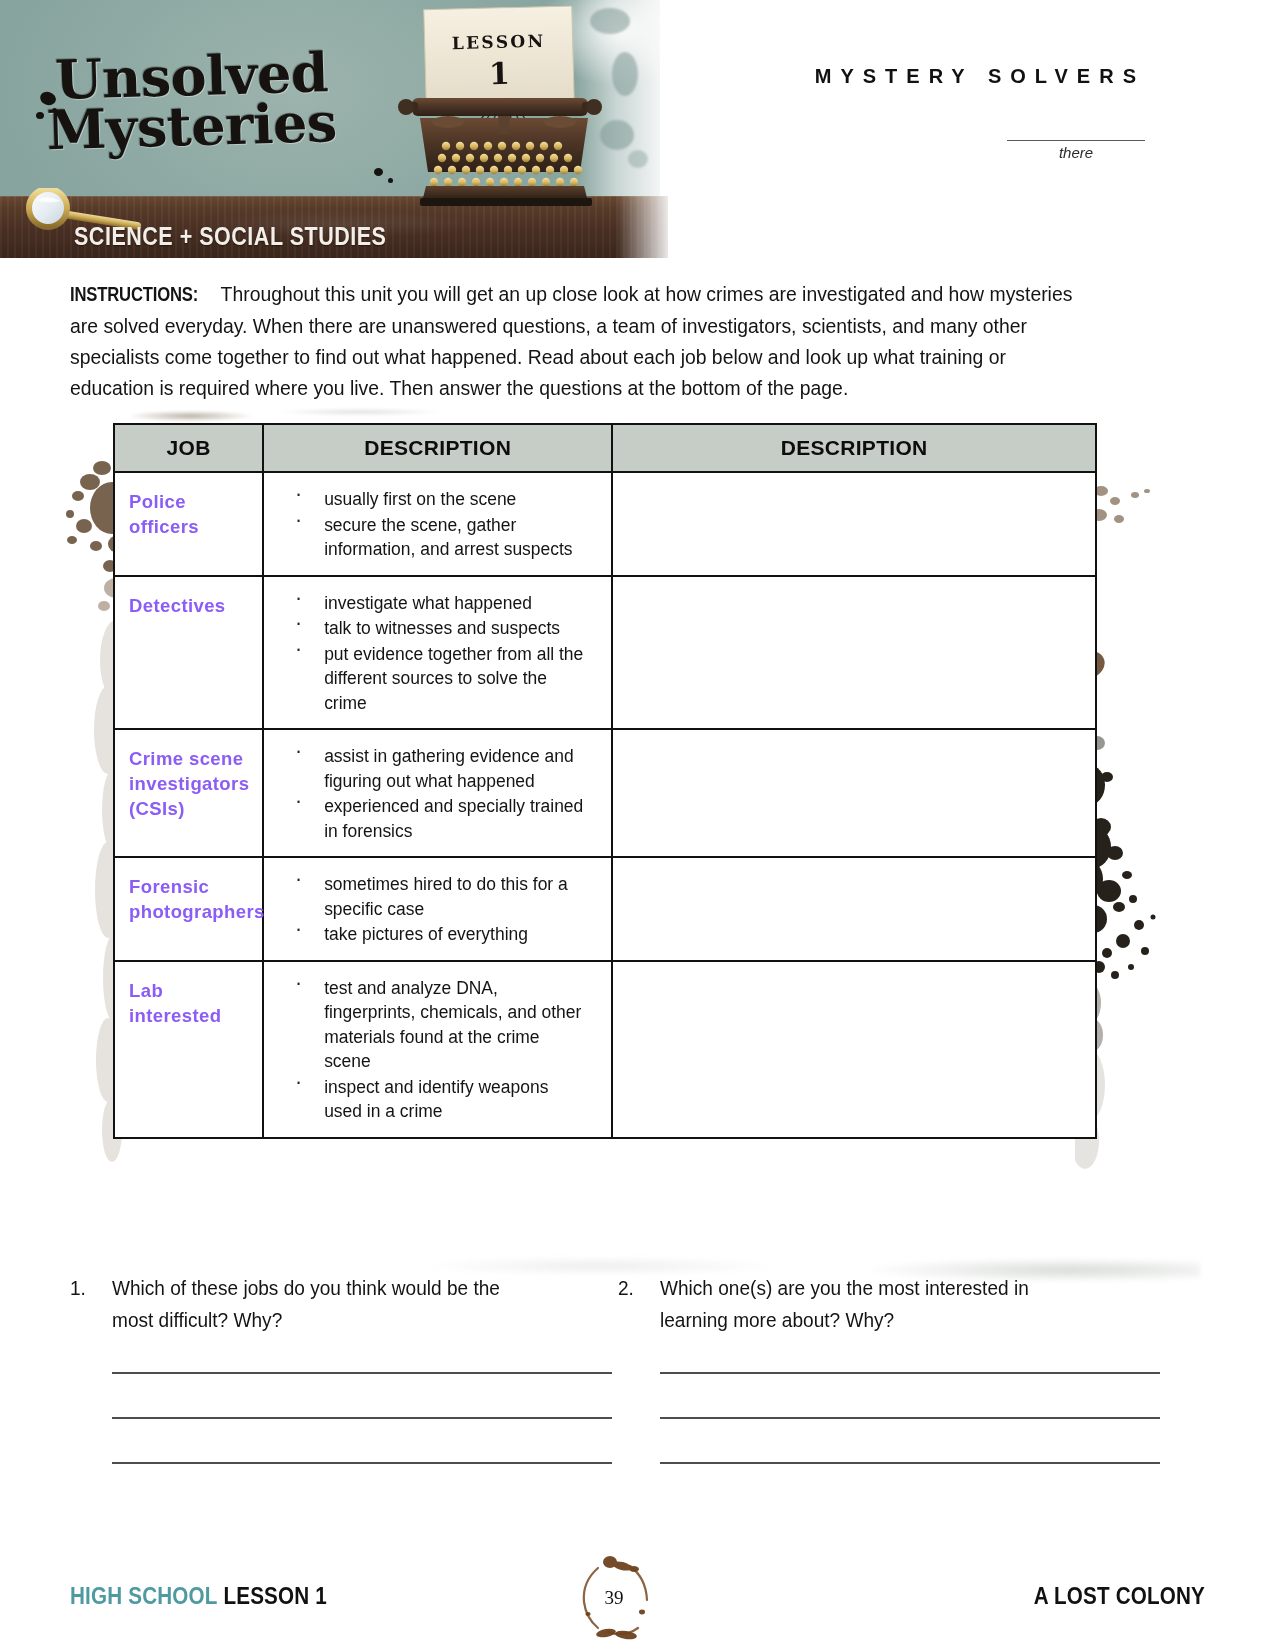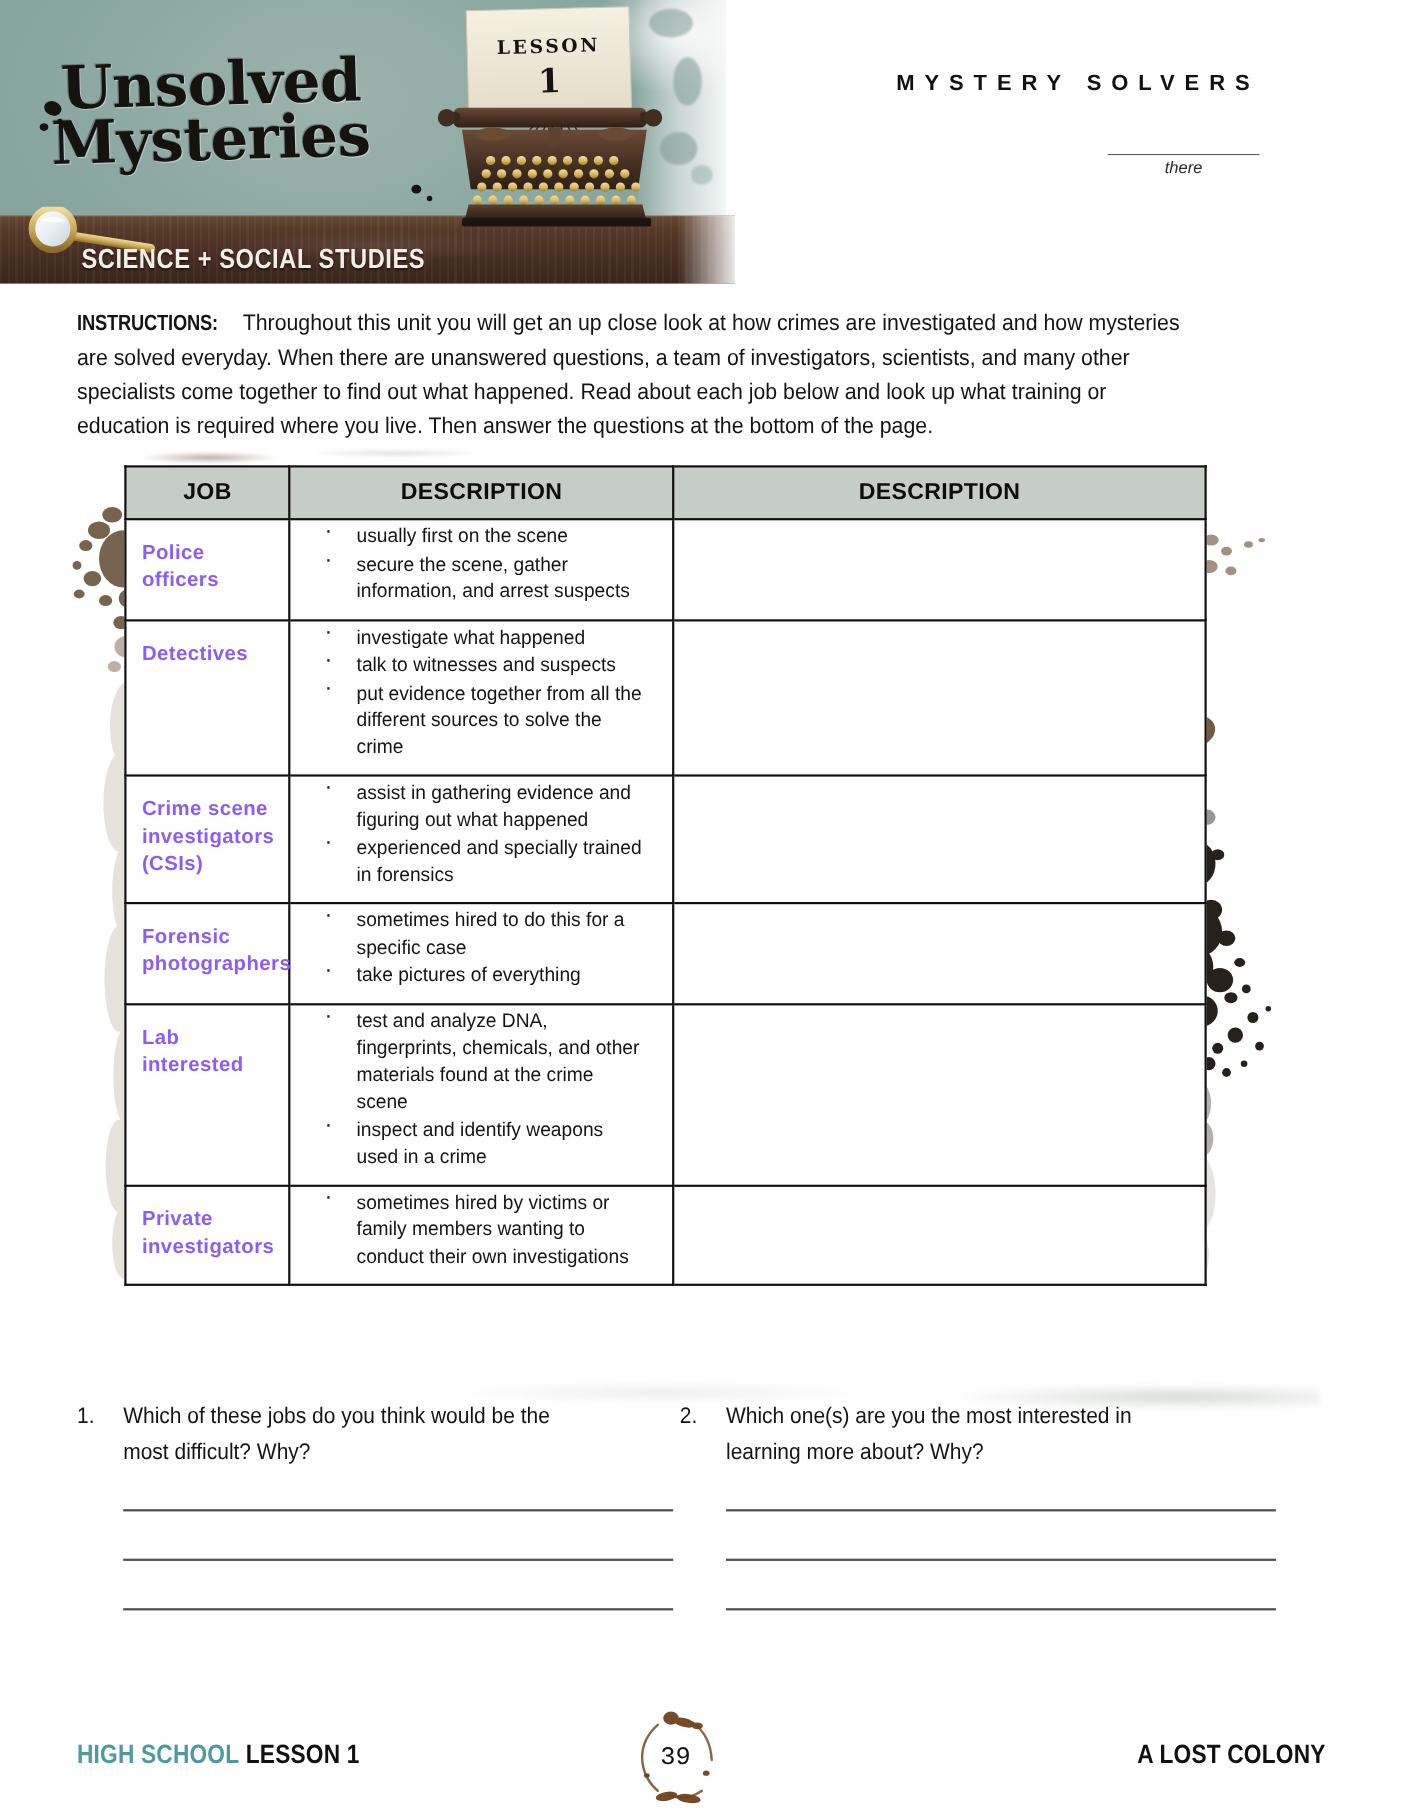--- a/index.html
+++ b/index.html
@@ -197,7 +197,7 @@
     letter-spacing: 0.4px;
     color: #8b5cf6;
   }
-  td.desc-cell { padding: 2px 10px 12px 0px; }
+  td.desc-cell { padding: 14px 10px 12px 0px; }
   td.req-cell  { padding: 10px; }
 
   ul.bullets { list-style: none; margin: 0; padding: 0; }

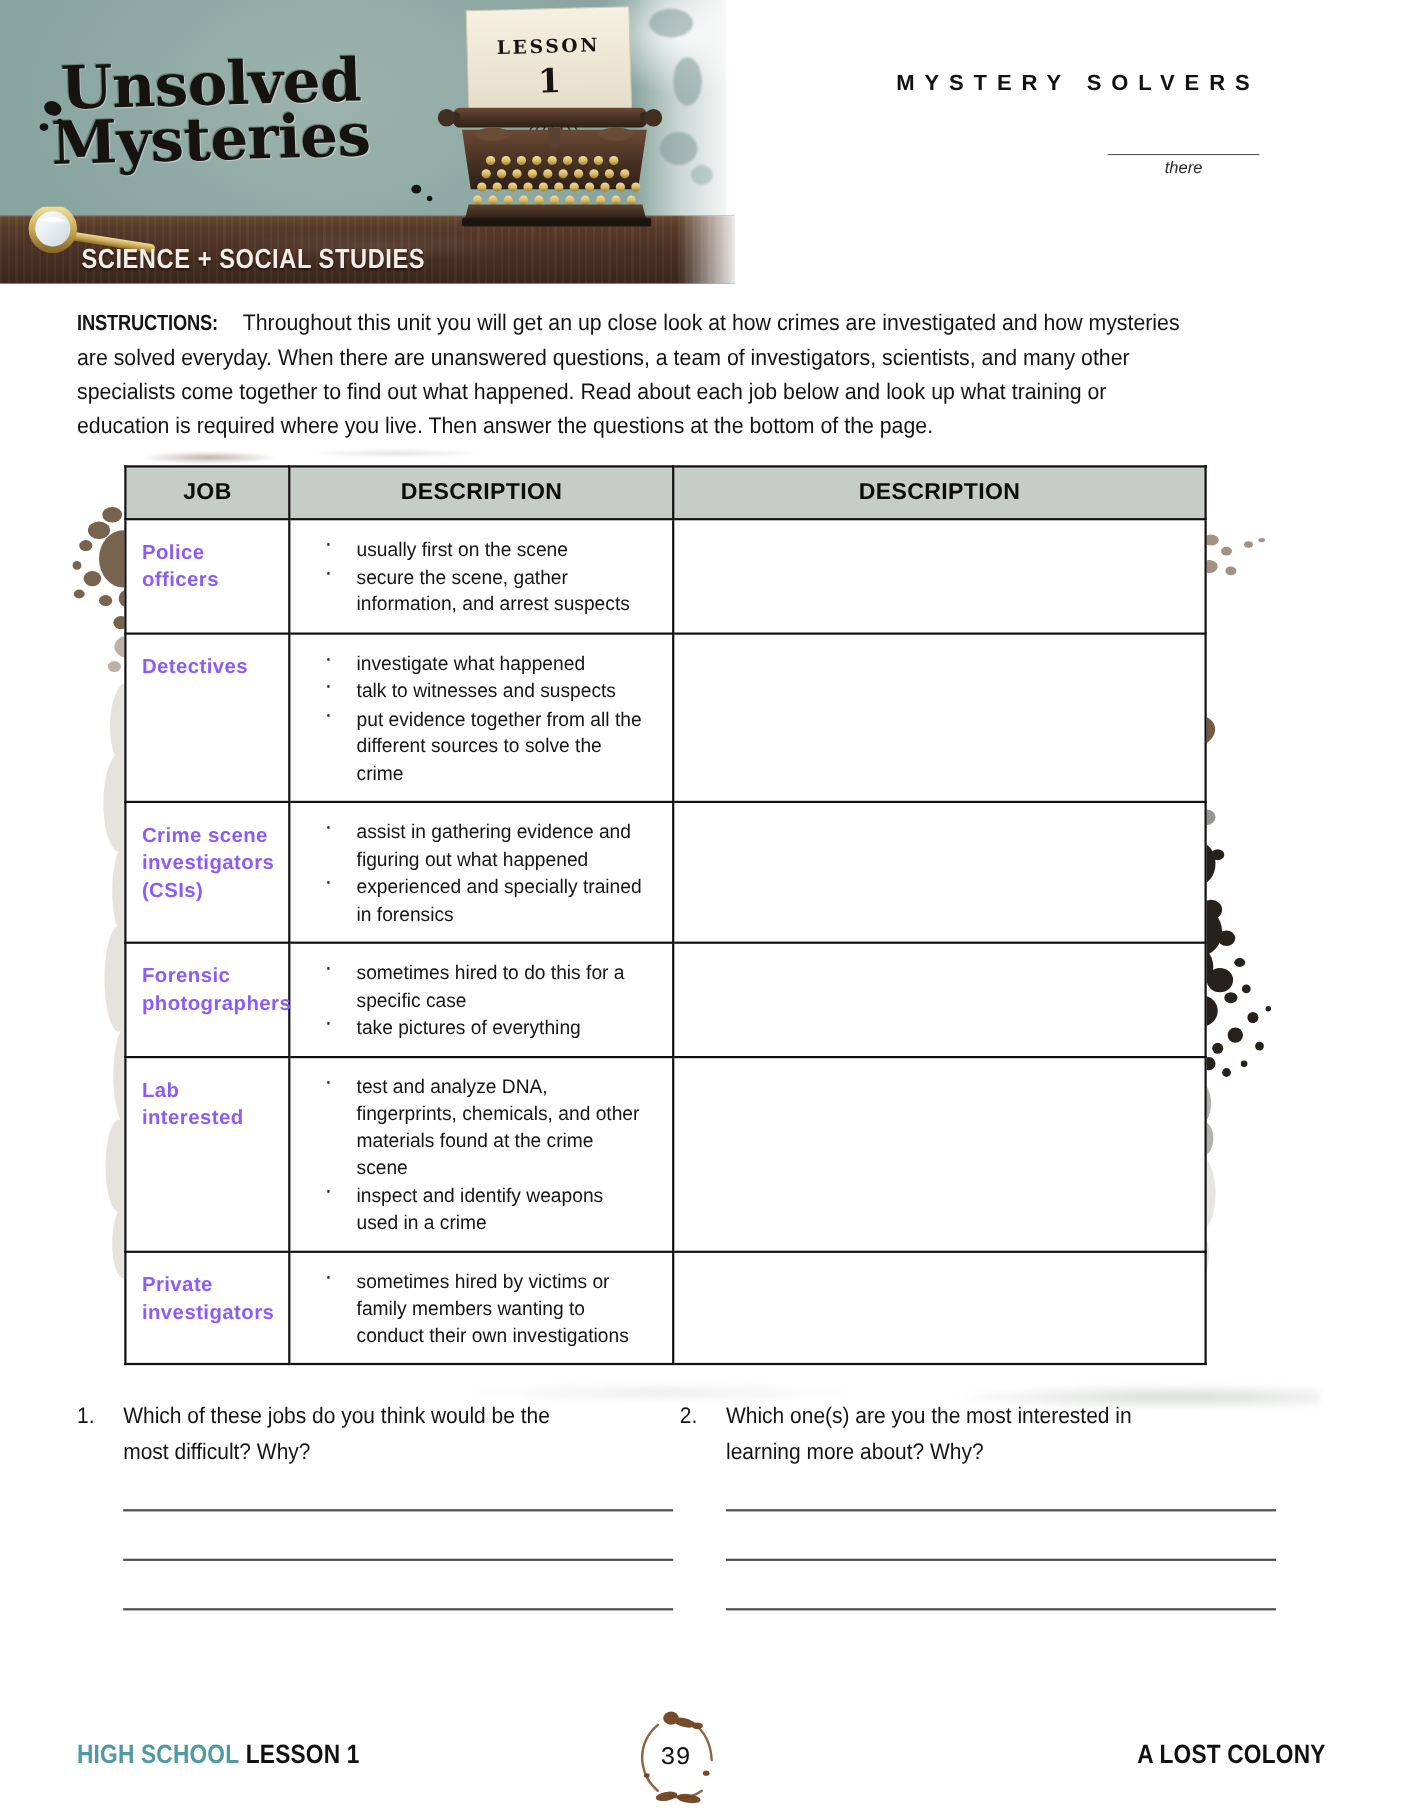--- a/index.html
+++ b/index.html
@@ -643,15 +643,6 @@
           </td>
           <td class="req-cell"></td>
         </tr>
-        <tr>
-          <td class="job-cell">Private investigators</td>
-          <td class="desc-cell">
-            <ul class="bullets">
-              <li>sometimes hired by victims or family members wanting to conduct their own investigations</li>
-            </ul>
-          </td>
-          <td class="req-cell"></td>
-        </tr>
       </tbody>
   </table>
 

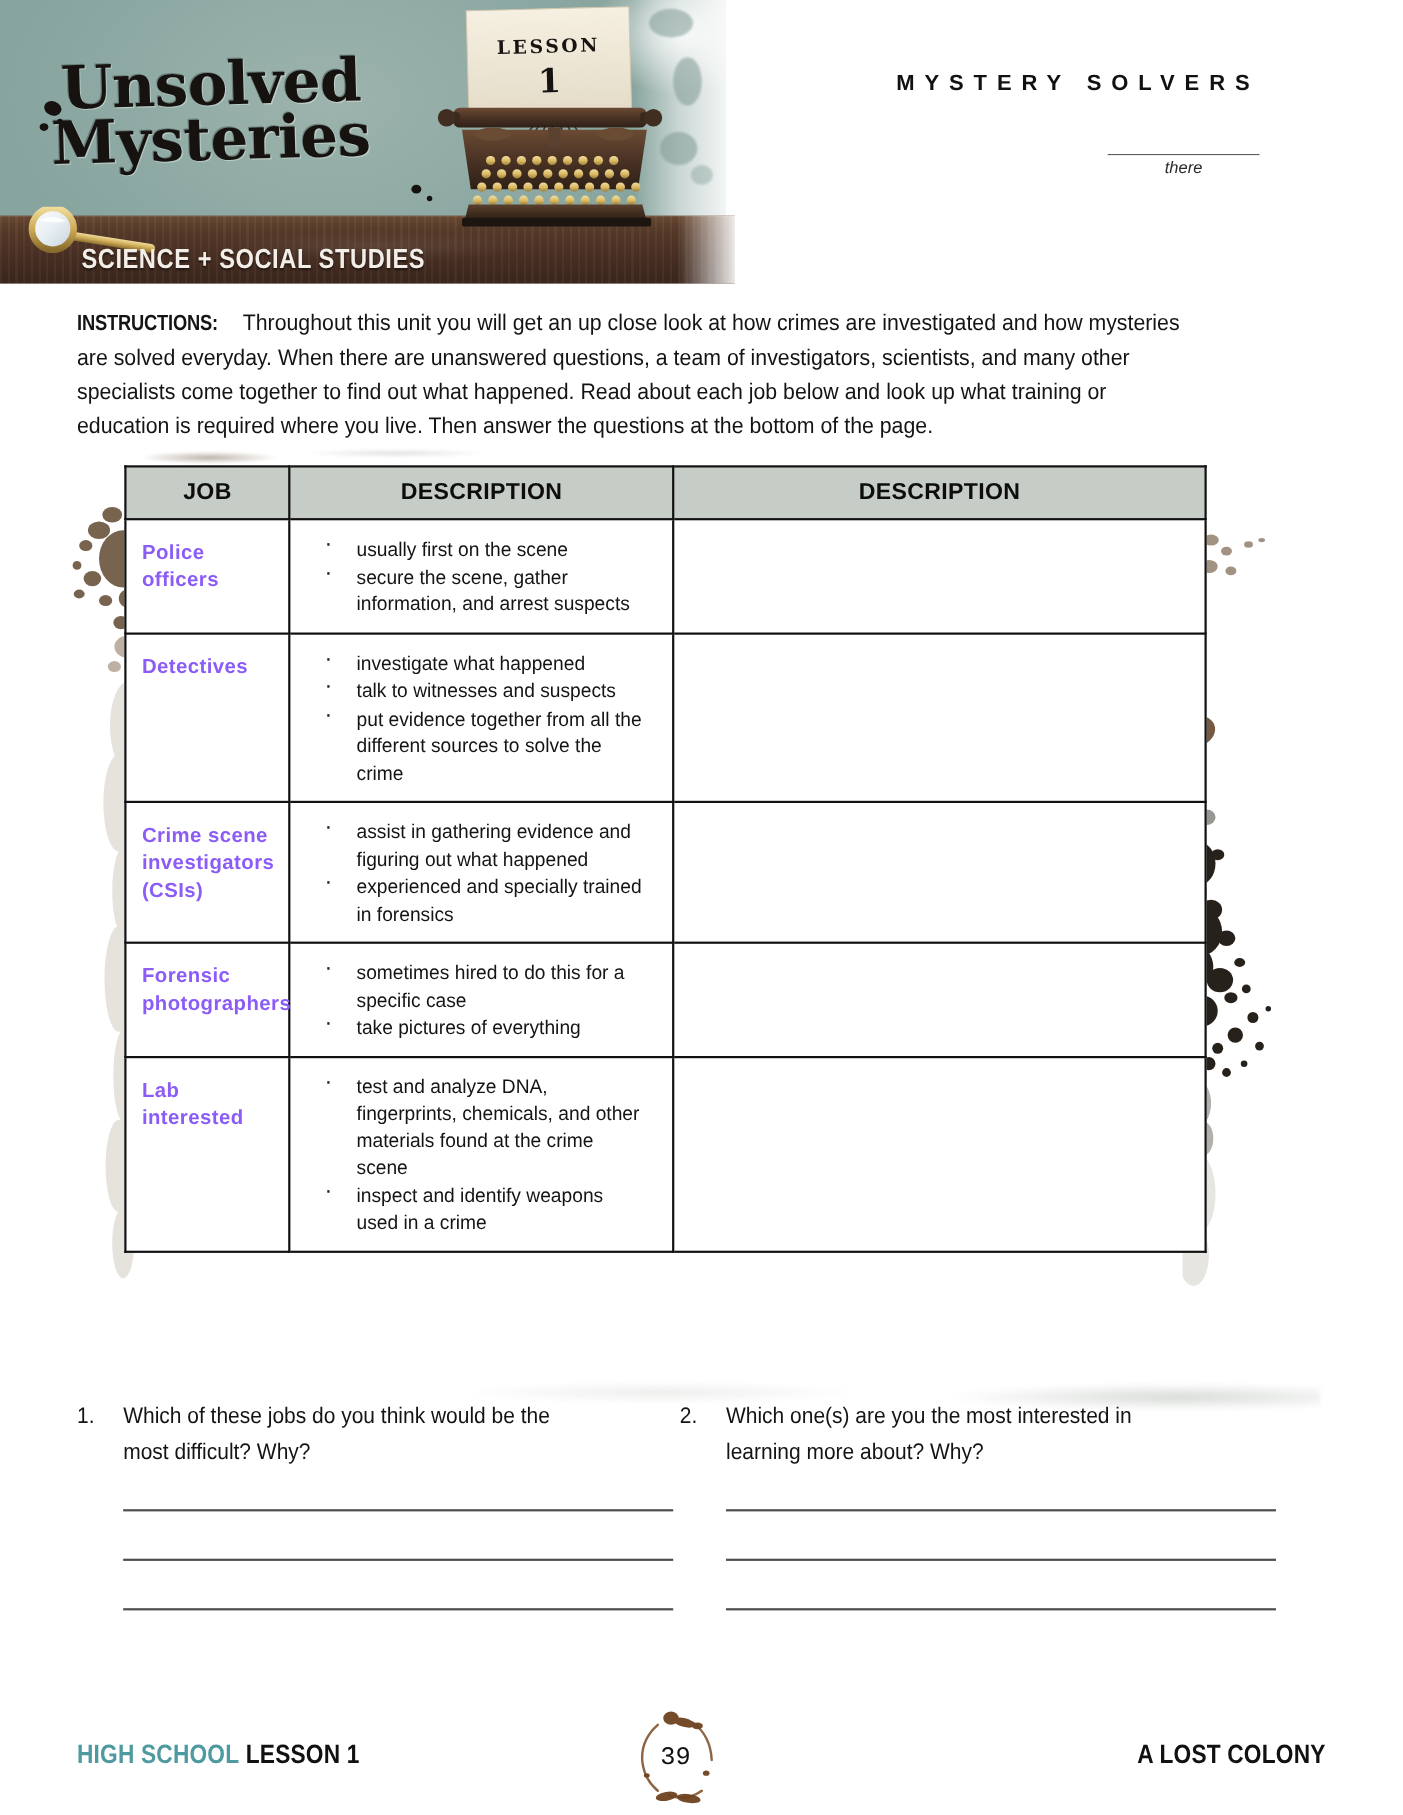--- a/index.html
+++ b/index.html
@@ -313,8 +313,8 @@
     position: absolute;
     left: 0; top: 0; width: 92px; height: 92px;
     display: flex; align-items: center; justify-content: center;
-    font-family: Liberation Mono, monospace;
-    font-size: 23px;
+    font-family: Liberation Serif, serif;
+    font-size: 19px;
     font-weight: 300;
     color: #111;
     z-index: 3;

